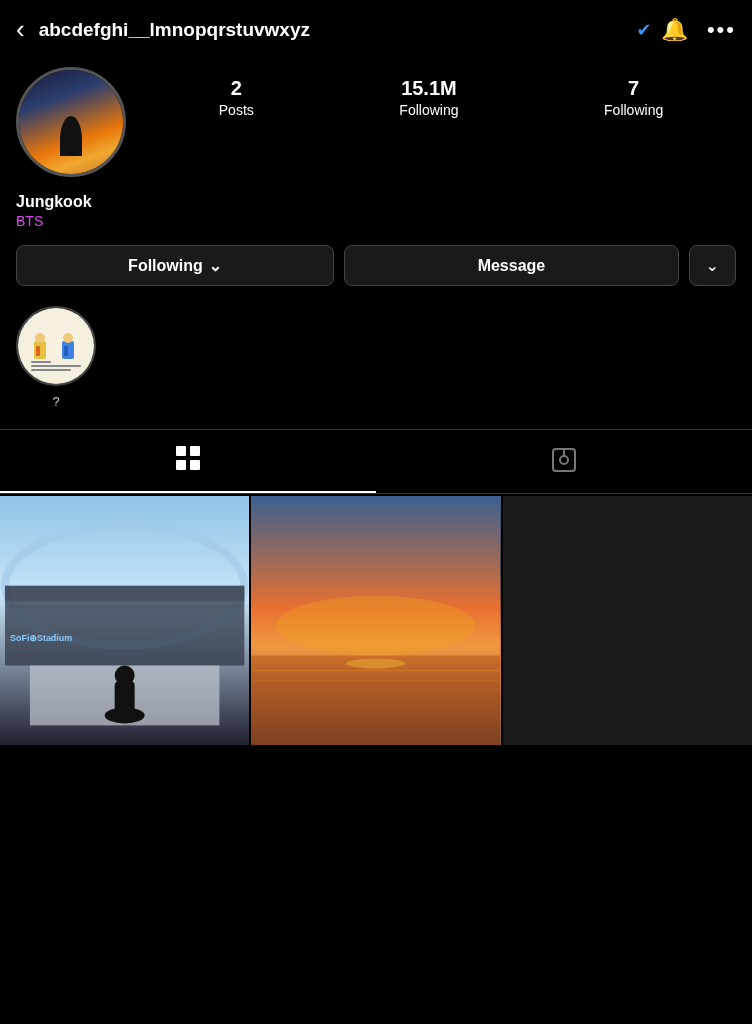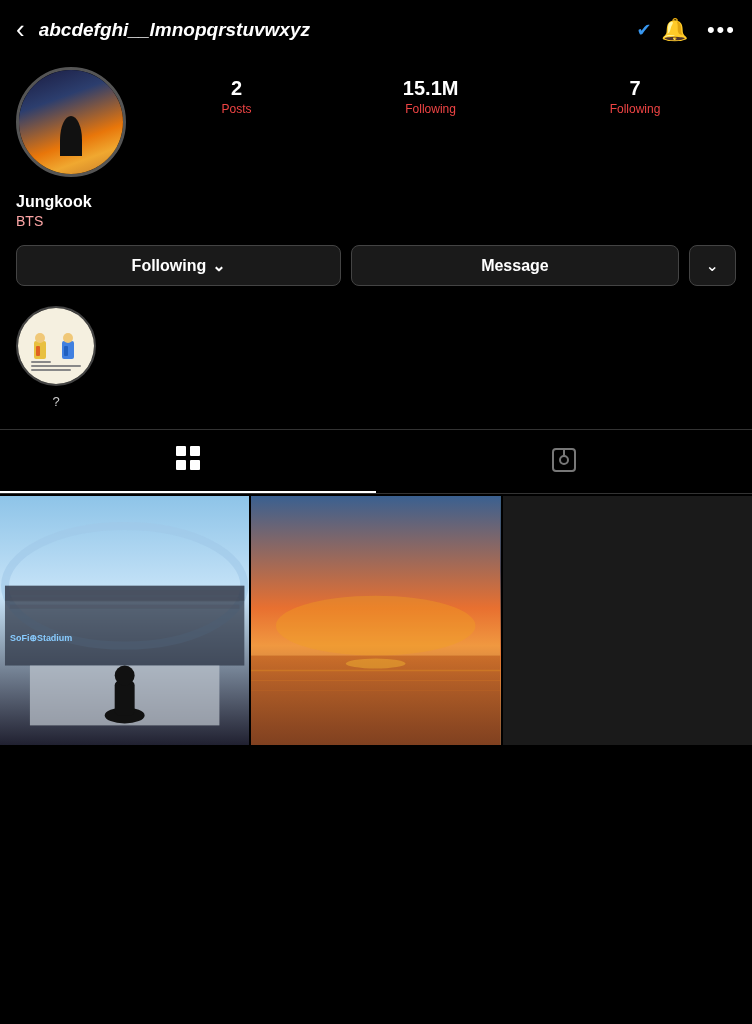--- a/index.html
+++ b/index.html
@@ -32,7 +32,6 @@
       white-space: nowrap;
       overflow: hidden;
       text-overflow: ellipsis;
-      font-style: italic;
     }
     .header-verified {
       color: #3897f0;

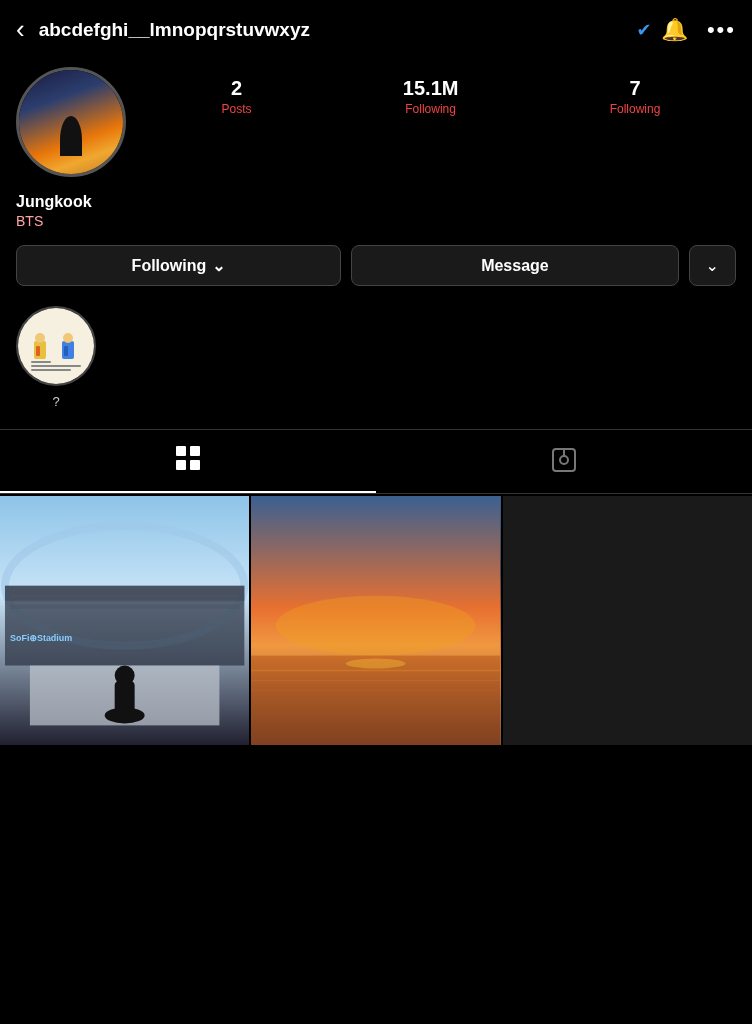--- a/index.html
+++ b/index.html
@@ -105,8 +105,8 @@
       font-weight: 700;
     }
     .stat-label {
-      font-size: 12px;
-      color: #ef4444;
+      font-size: 14px;
+      color: #ffffff;
     }
 
     

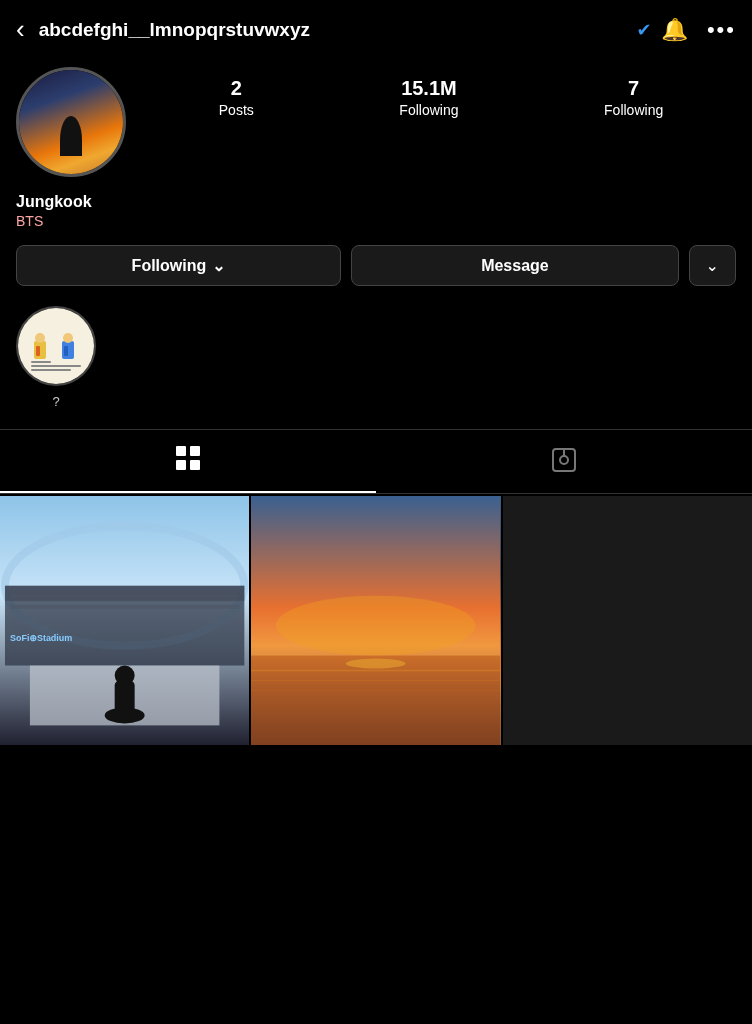--- a/index.html
+++ b/index.html
@@ -120,7 +120,7 @@
     }
     .bio-subtitle {
       font-size: 14px;
-      color: #fca5a5;
+      color: #d946ef;
     }
 
     

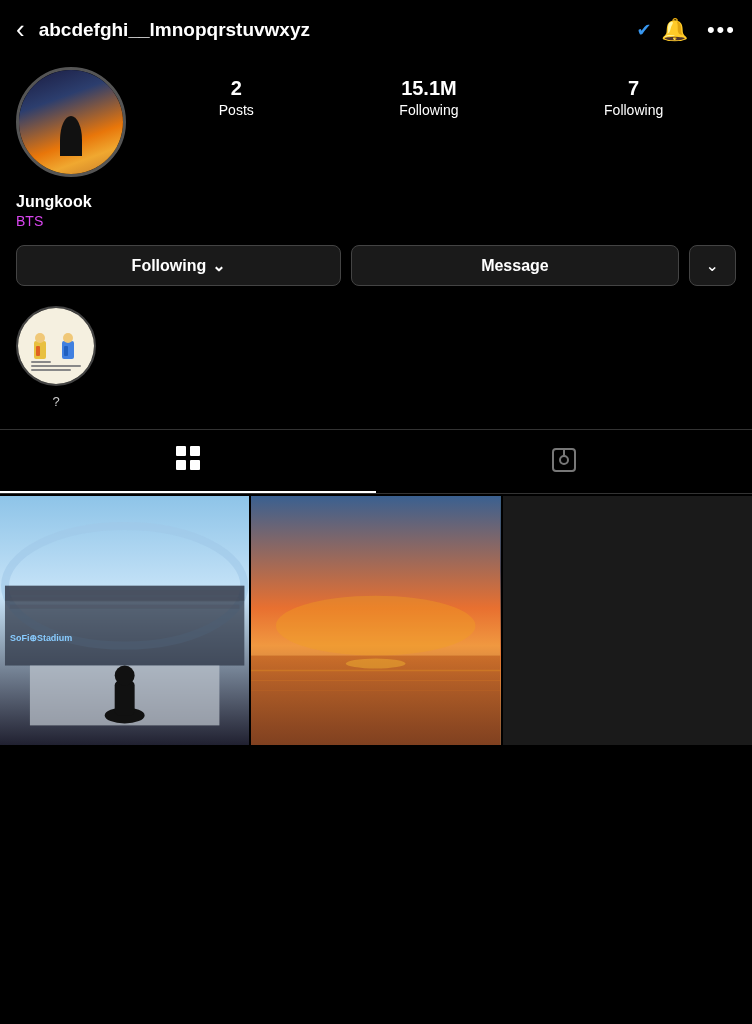--- a/index.html
+++ b/index.html
@@ -152,7 +152,7 @@
       color: #fff;
       font-size: 16px;
       font-weight: 600;
-      padding: 10px 1px;
+      padding: 10px 8px;
       cursor: pointer;
     }
     .btn-chevron {

